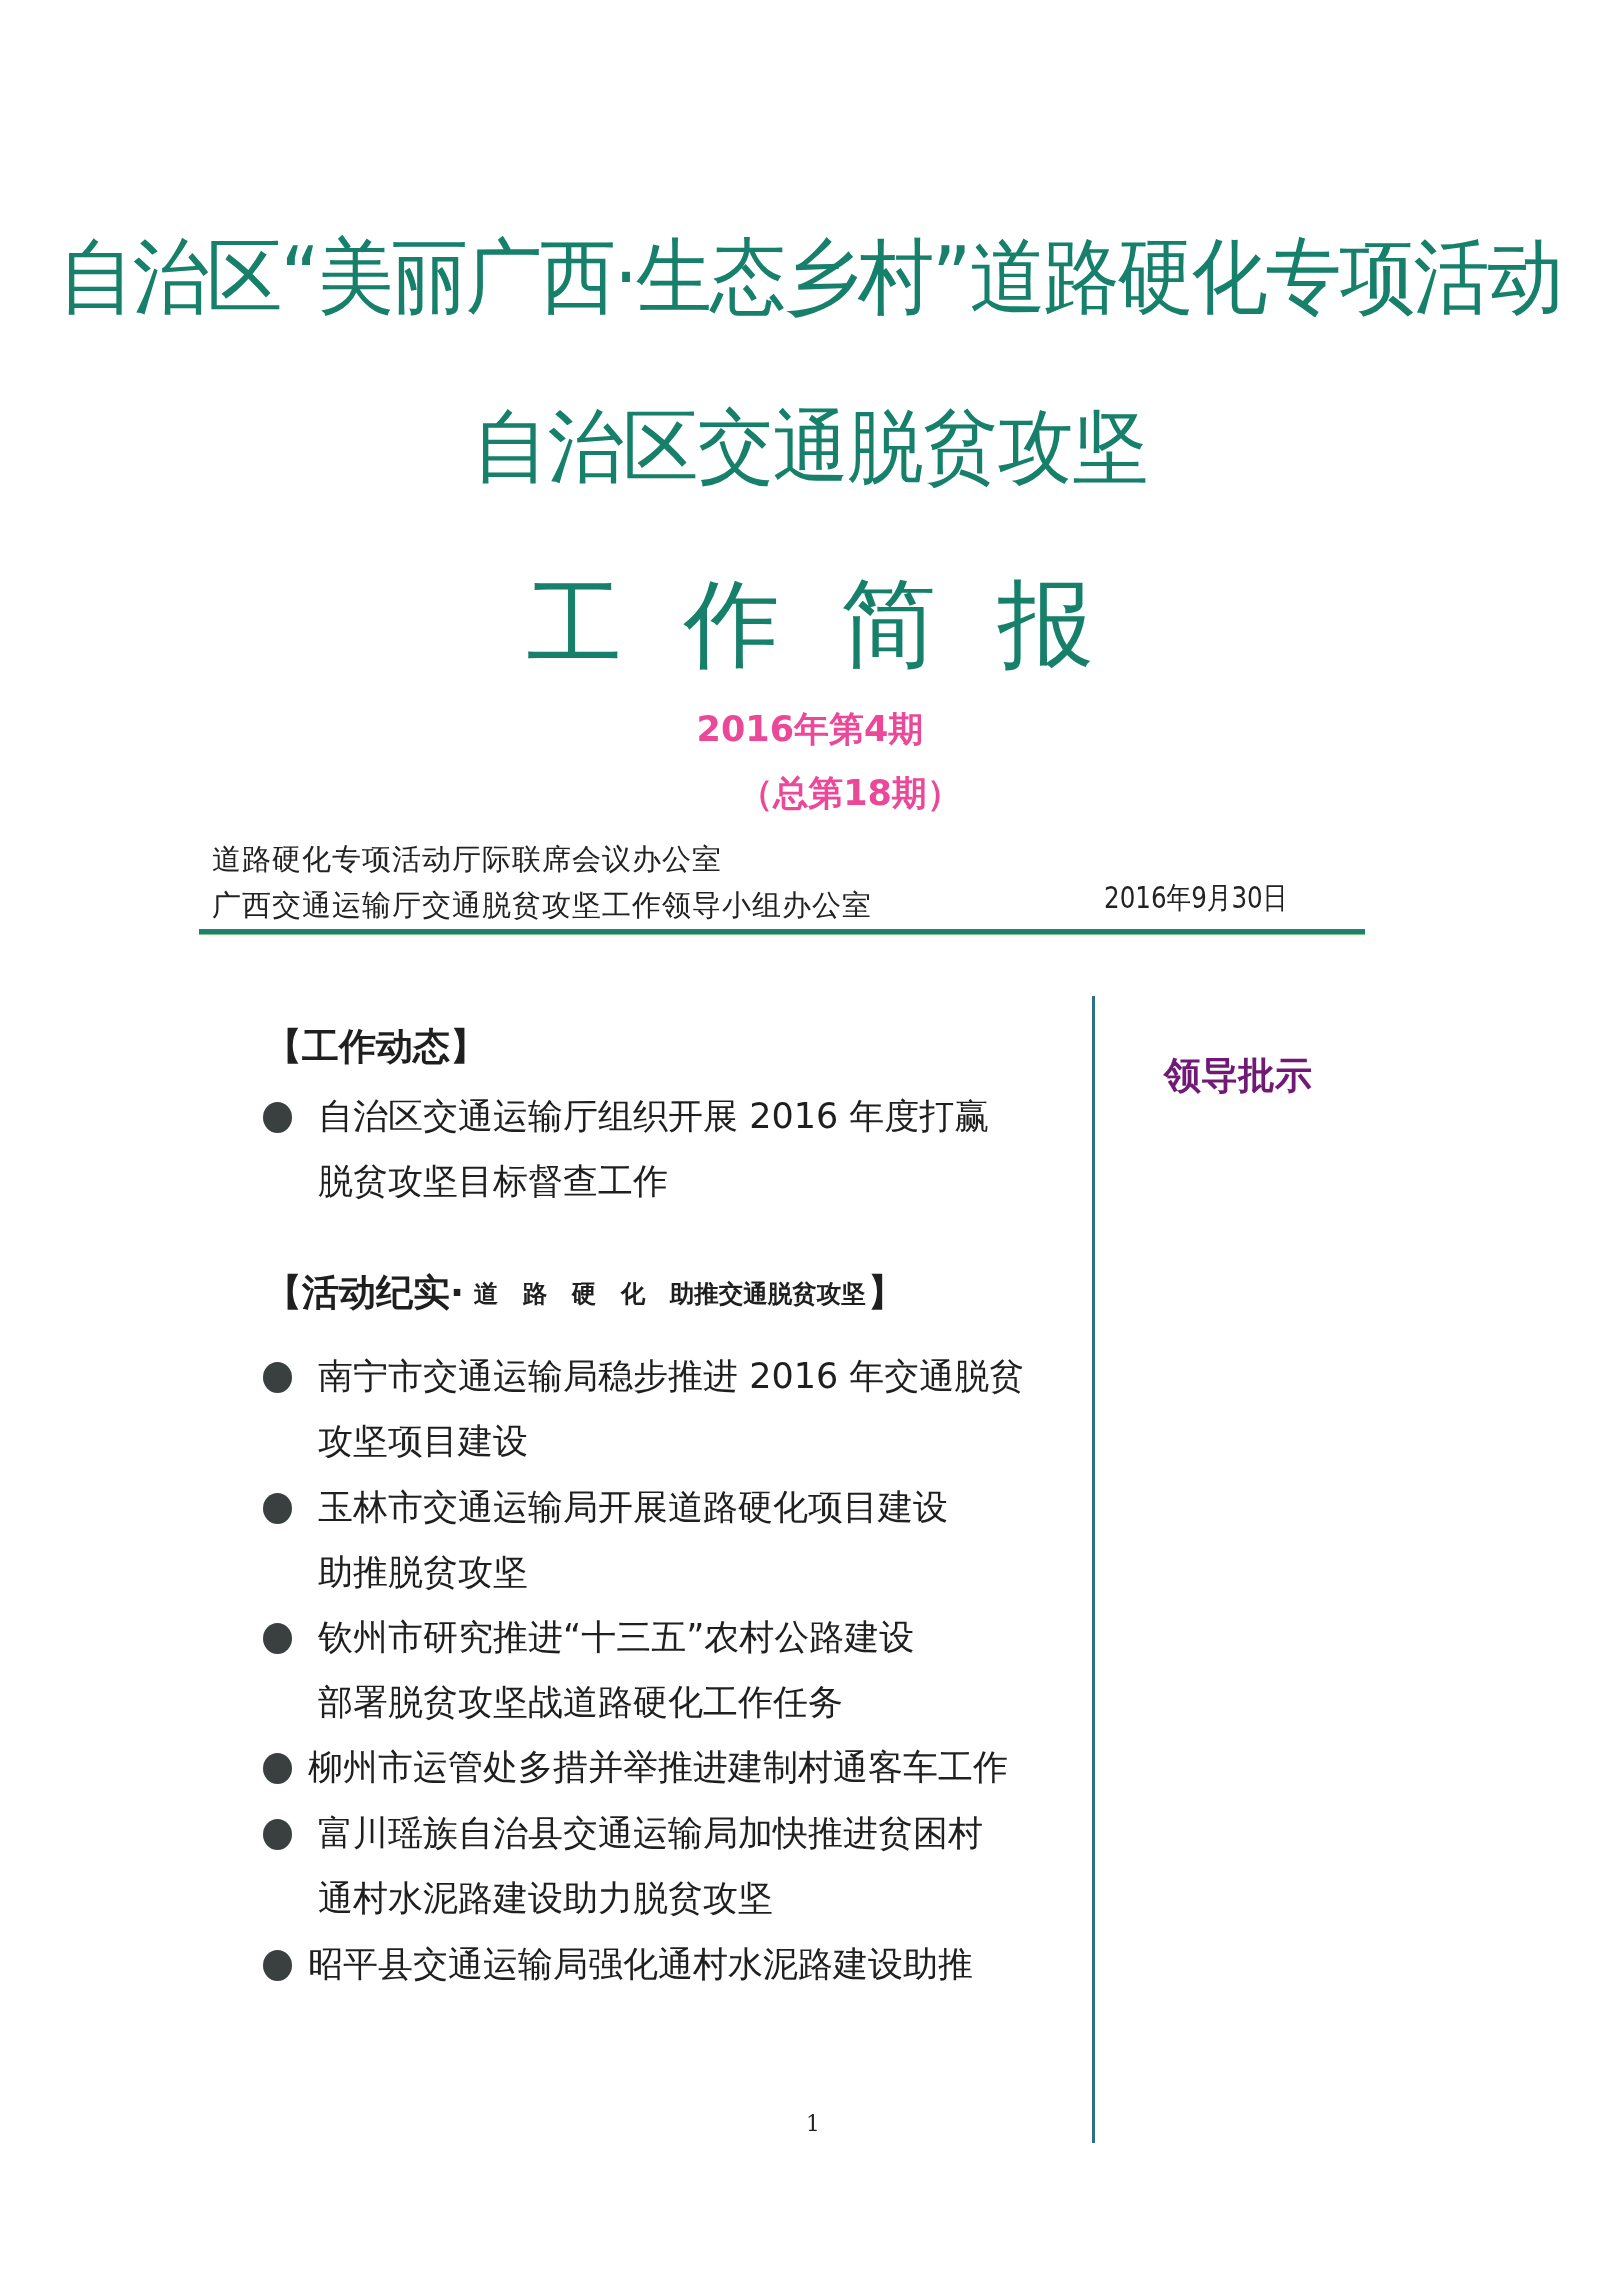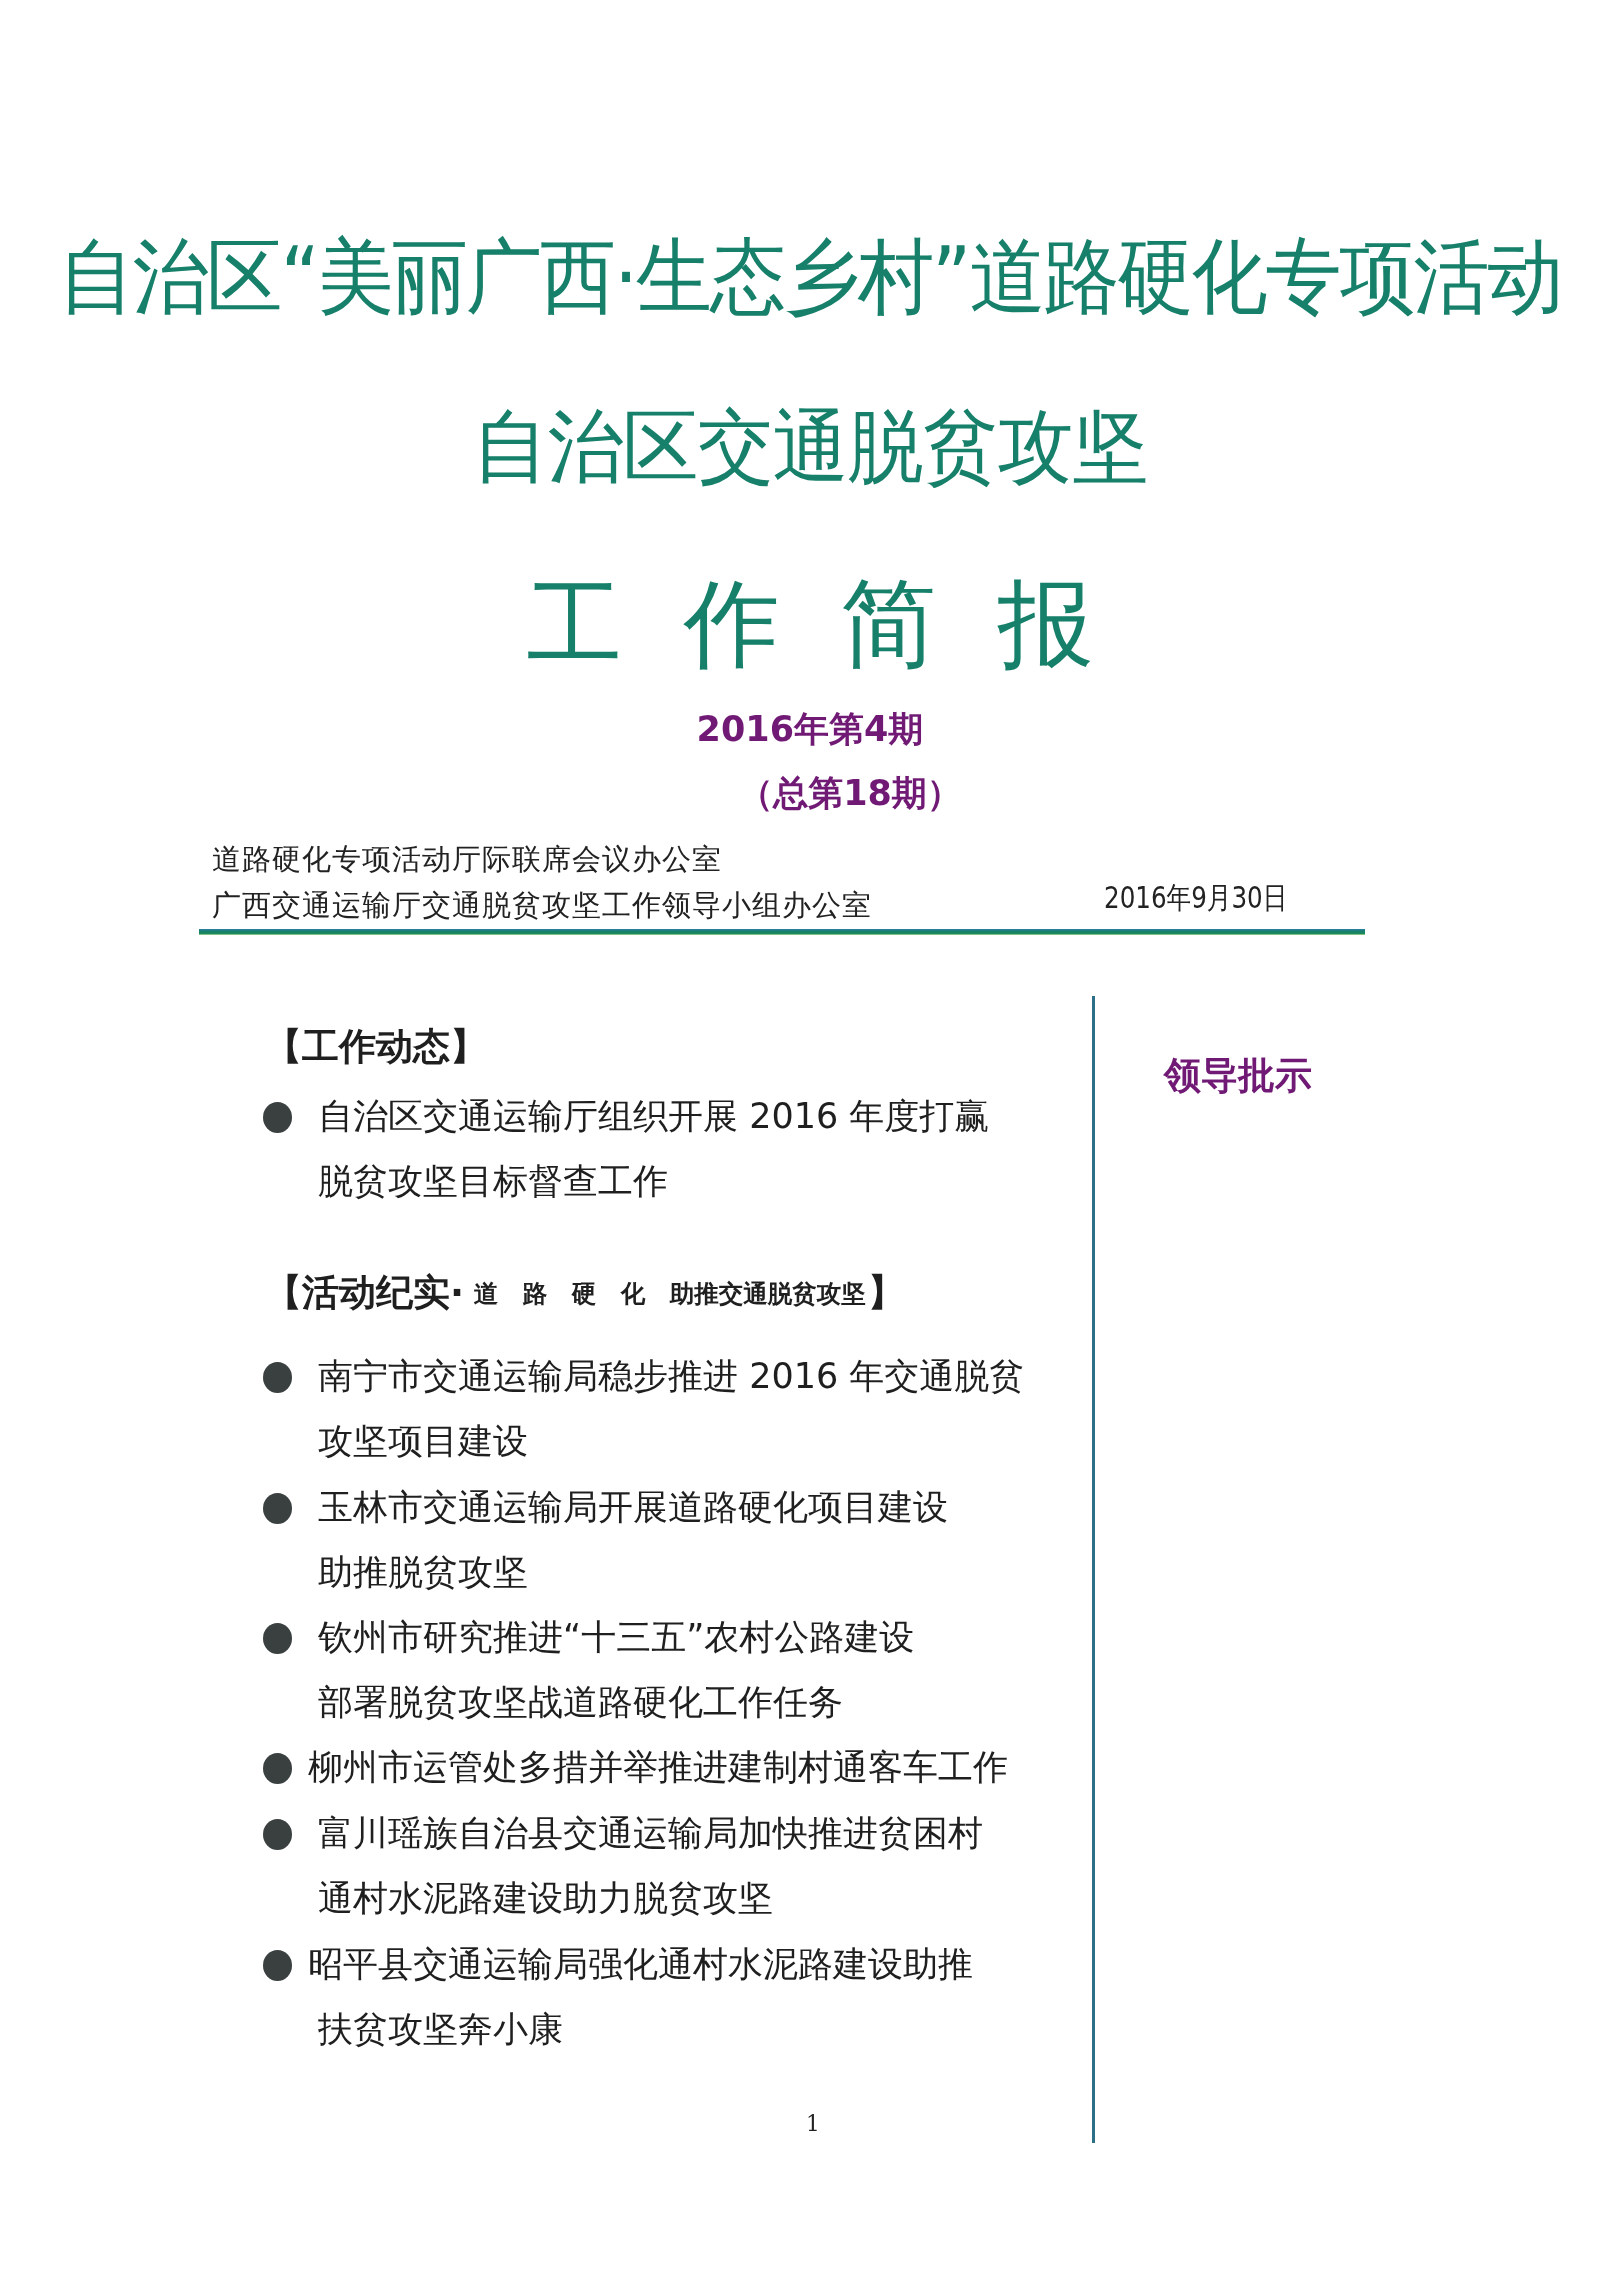--- a/index.html
+++ b/index.html
@@ -50,7 +50,7 @@
       text-align: center;
       font-weight: bold;
       font-size: 35px;
-      color: #701a75;
+      color: #ec4899;
       white-space: nowrap;
     }
     #issue1 { top: 706px; }

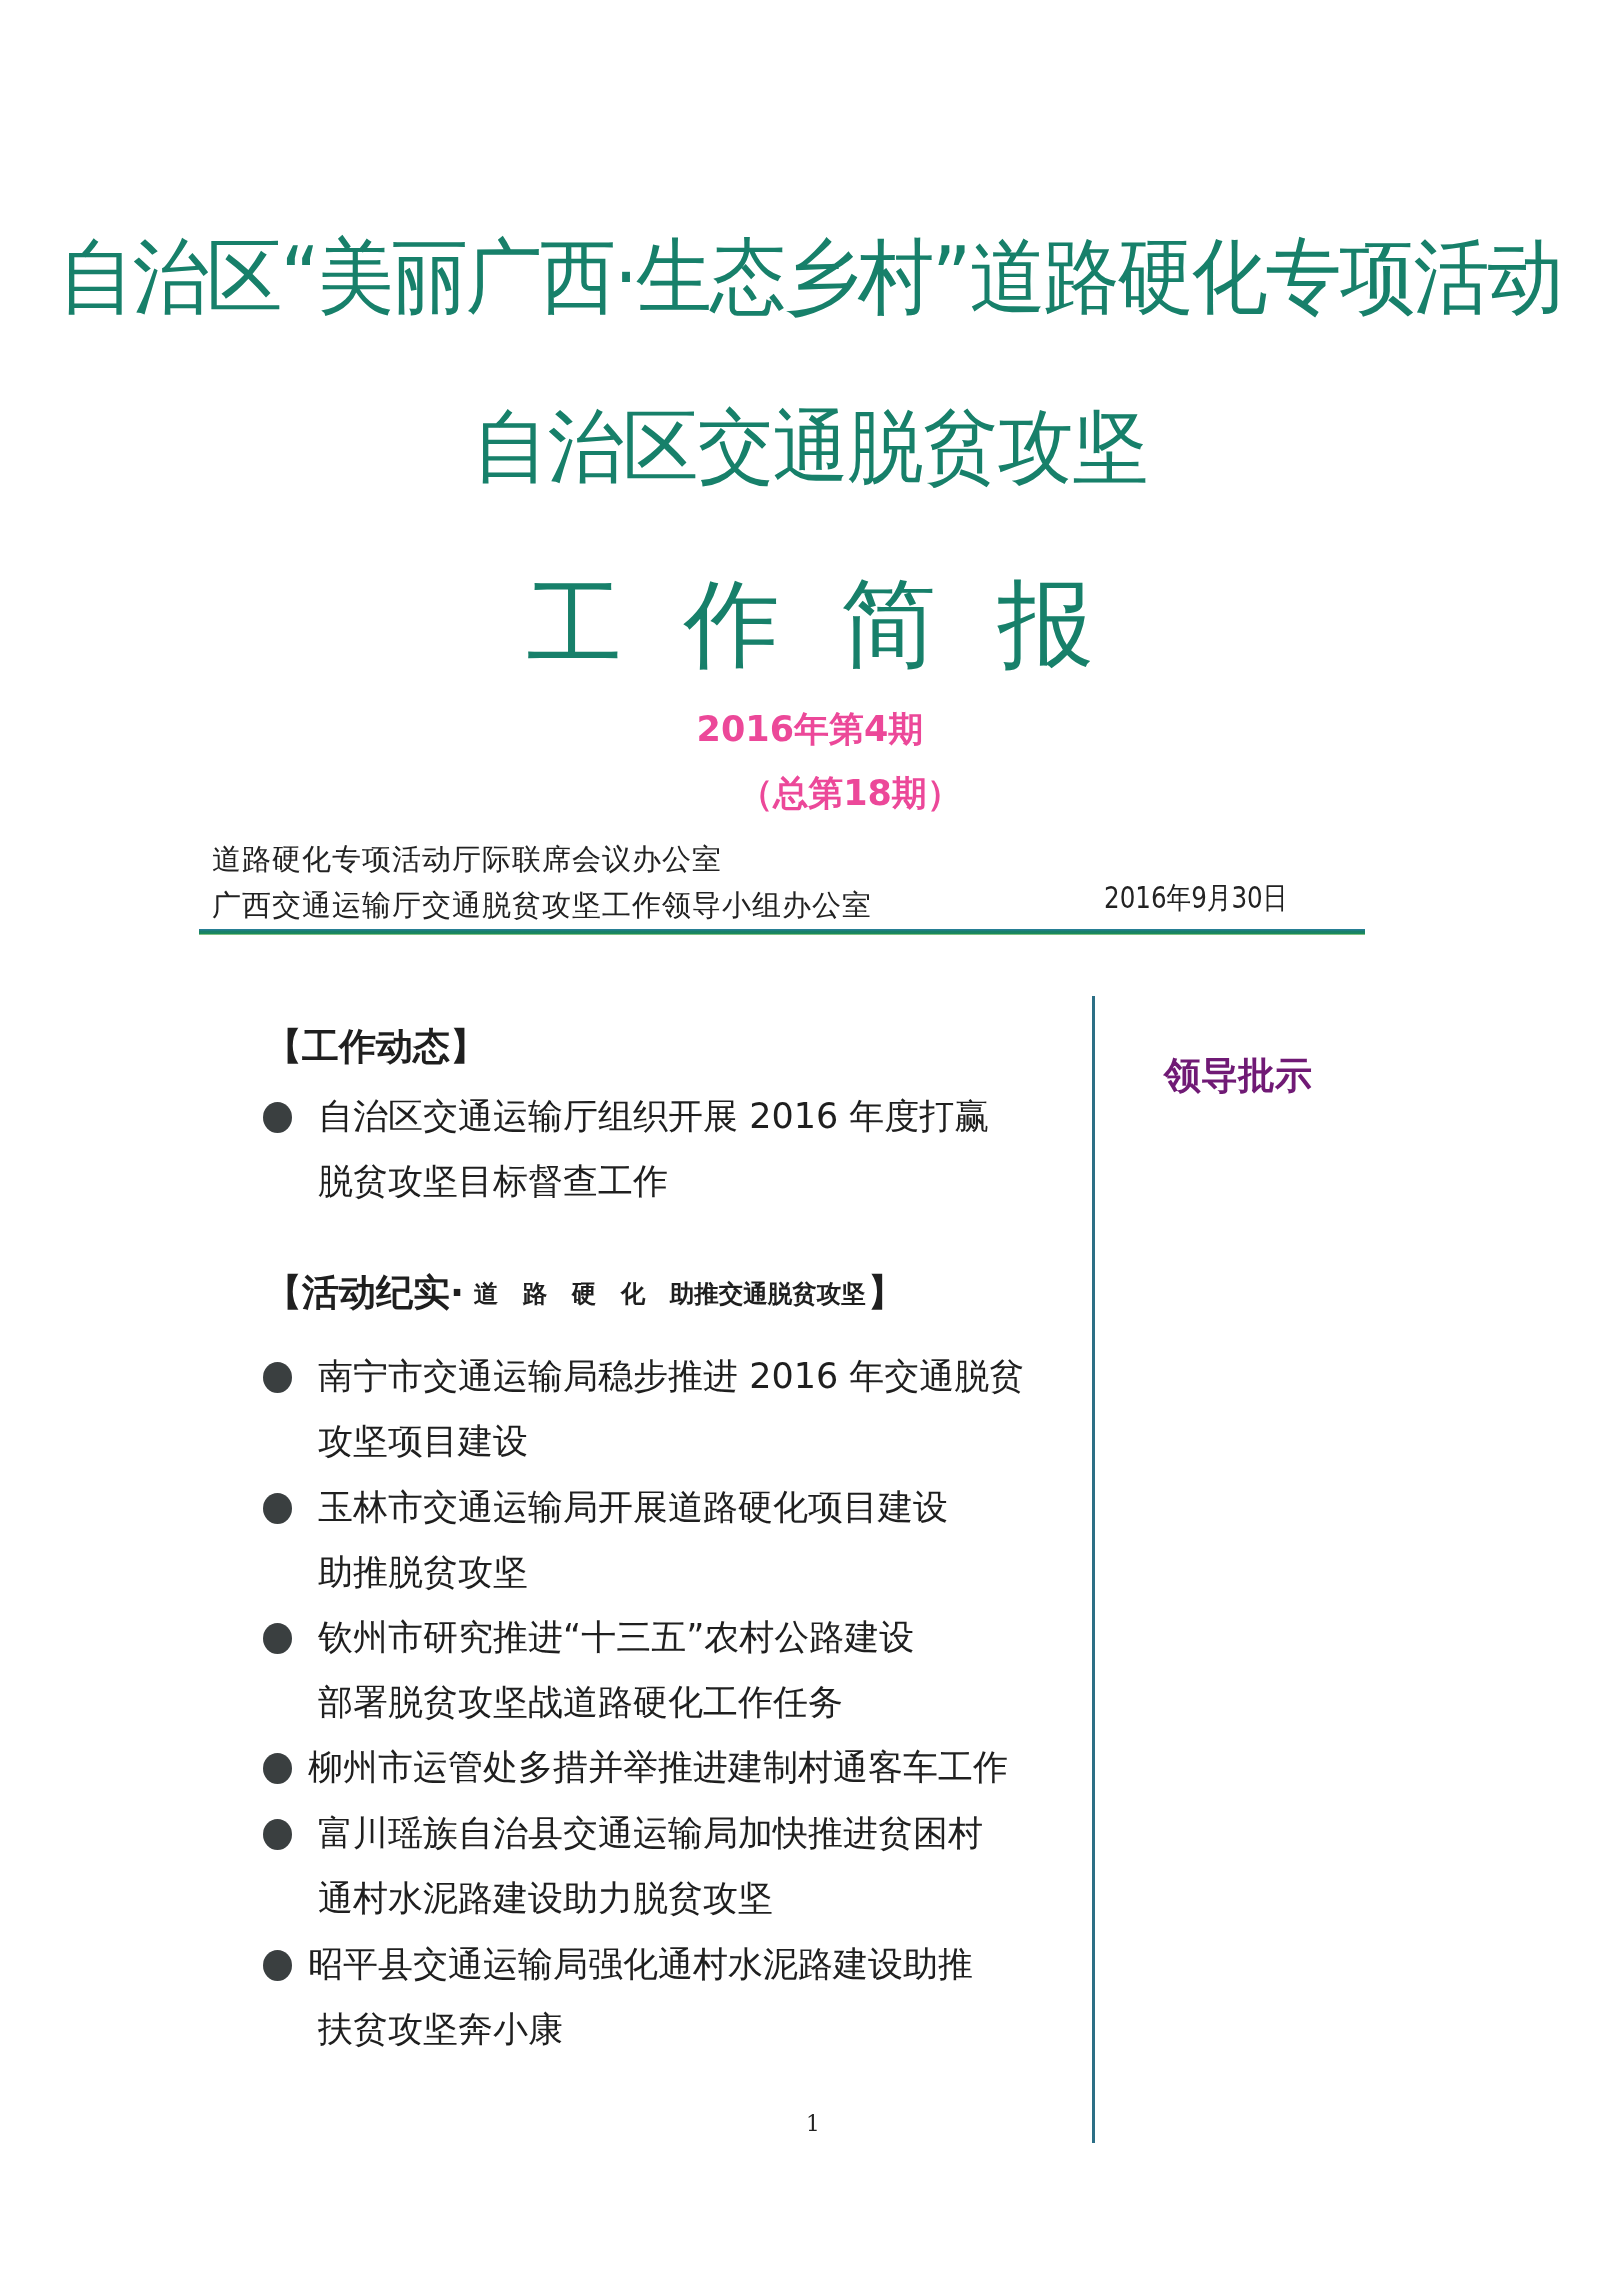--- a/index.html
+++ b/index.html
@@ -225,7 +225,6 @@
 <div id="item-7" class="abs item tight">
   <span class="bullet"></span>
   <span class="line">昭平县交通运输局强化通村水泥路建设助推</span>
-  <span class="line" style="padding-left:55px">扶贫攻坚奔小康</span>
 </div>
 
 <div id="side-heading" class="abs">领导批示</div>

